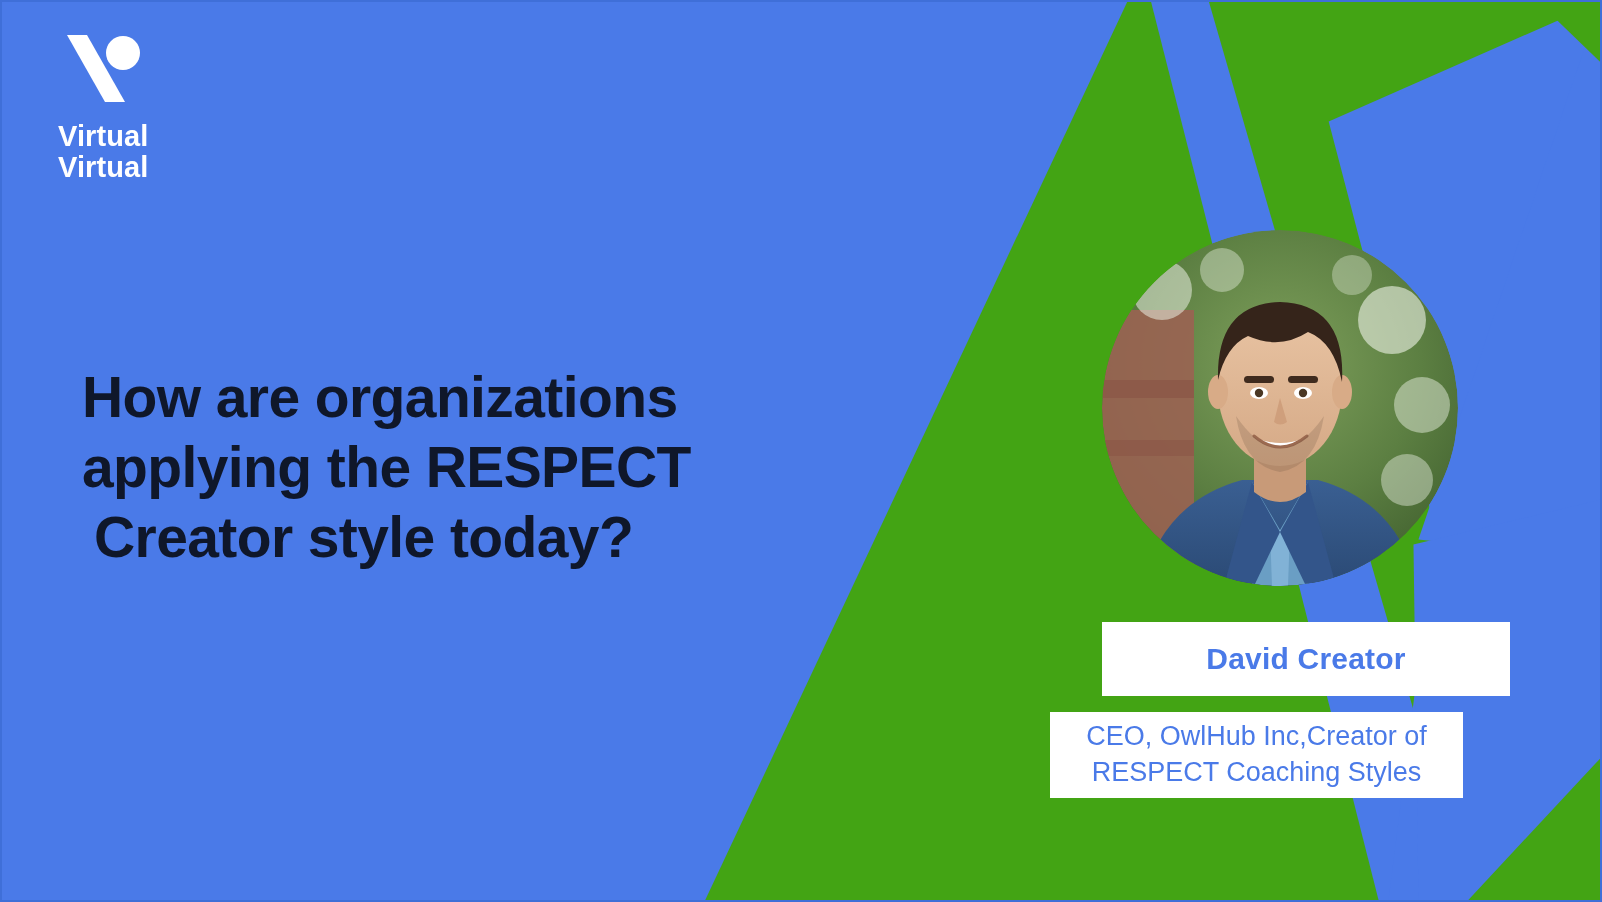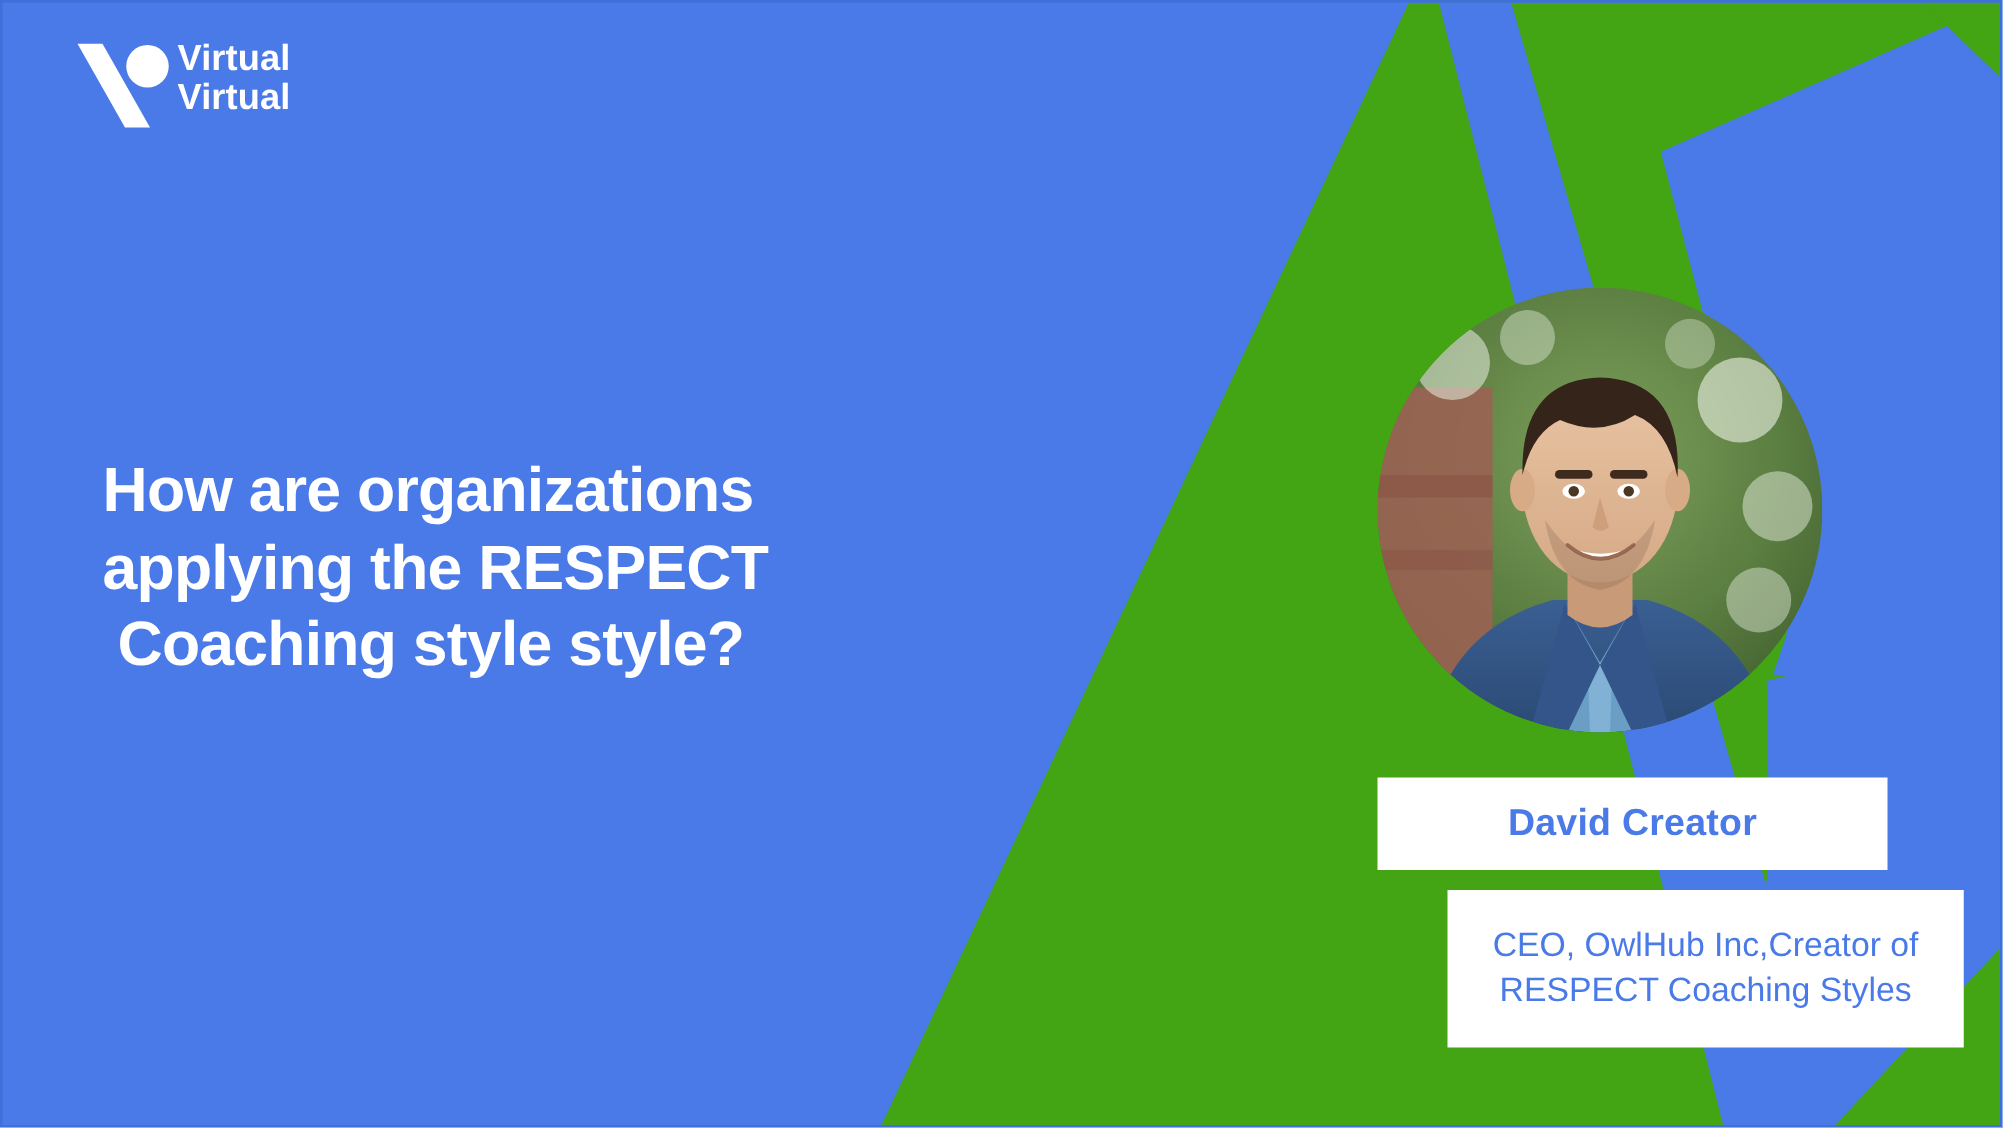--- a/index.html
+++ b/index.html
@@ -25,8 +25,9 @@
   
   #logo {
     position:absolute; left:56px; top:30px;
-    display:flex; gap:4px;
-    z-index:6;
+    display:flex; align-items:center; gap:15px;
+    z-index:6;
+    flex-direction:column;
   }
   #logo-mark { width:80px; height:74px; flex:0 0 auto; }
   #logo-words {

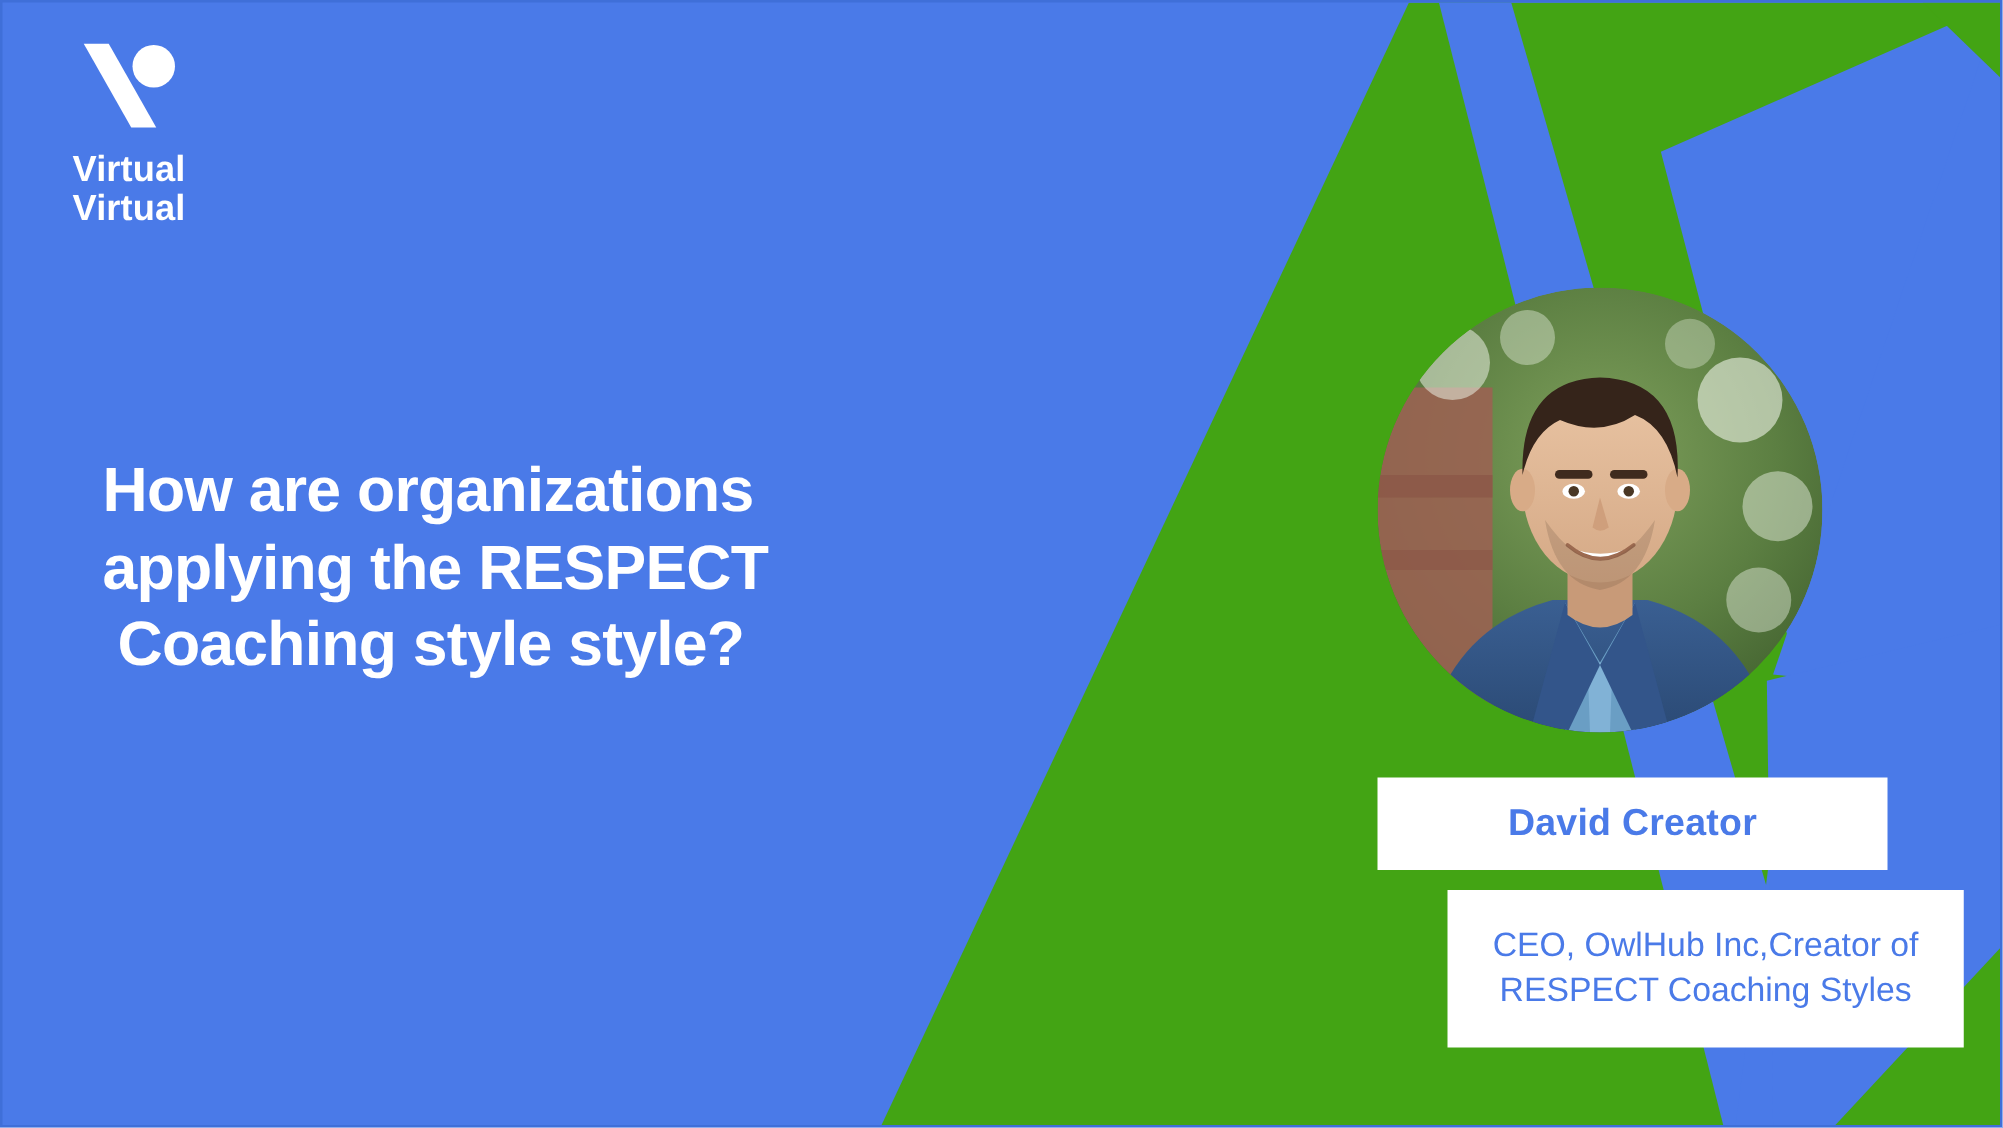--- a/index.html
+++ b/index.html
@@ -44,8 +44,8 @@
     position:absolute;
     left:80px; top:360px;
     width:760px;
-    color:#ffffff;
-    font-size:50px;
+    color:#0f172a;
+    font-size:57px;
     font-weight:900;
     line-height:1.23;
     letter-spacing:-0.6px;

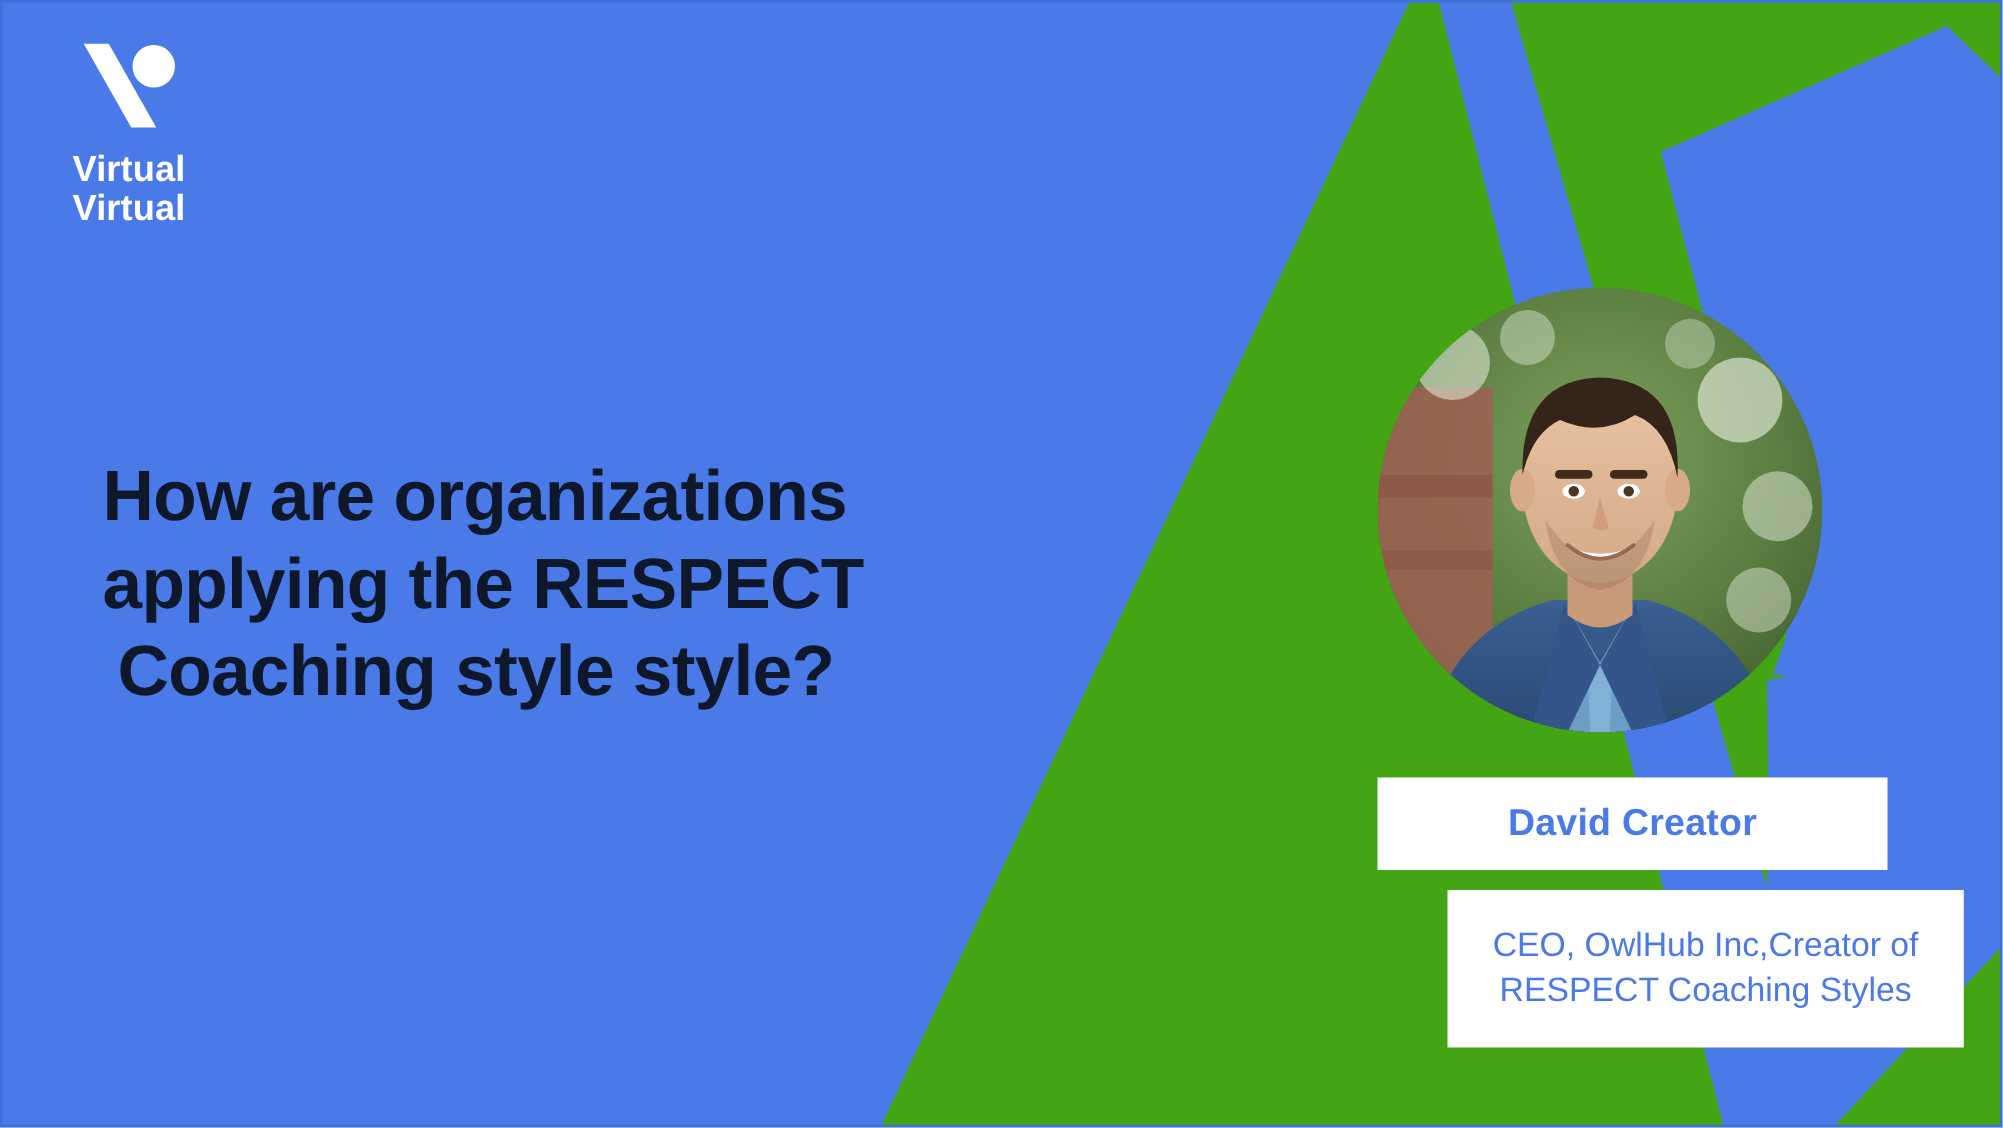--- a/index.html
+++ b/index.html
@@ -138,7 +138,7 @@
   <h1 id="headline">
     <span class="ln1">How are organizations</span>
     <span class="ln2">applying the RESPECT</span>
-    <span class="ln3">Coaching style style?</span>
+    <span class="ln3">Creator style today?</span>
   </h1>
 
   <div id="portrait">

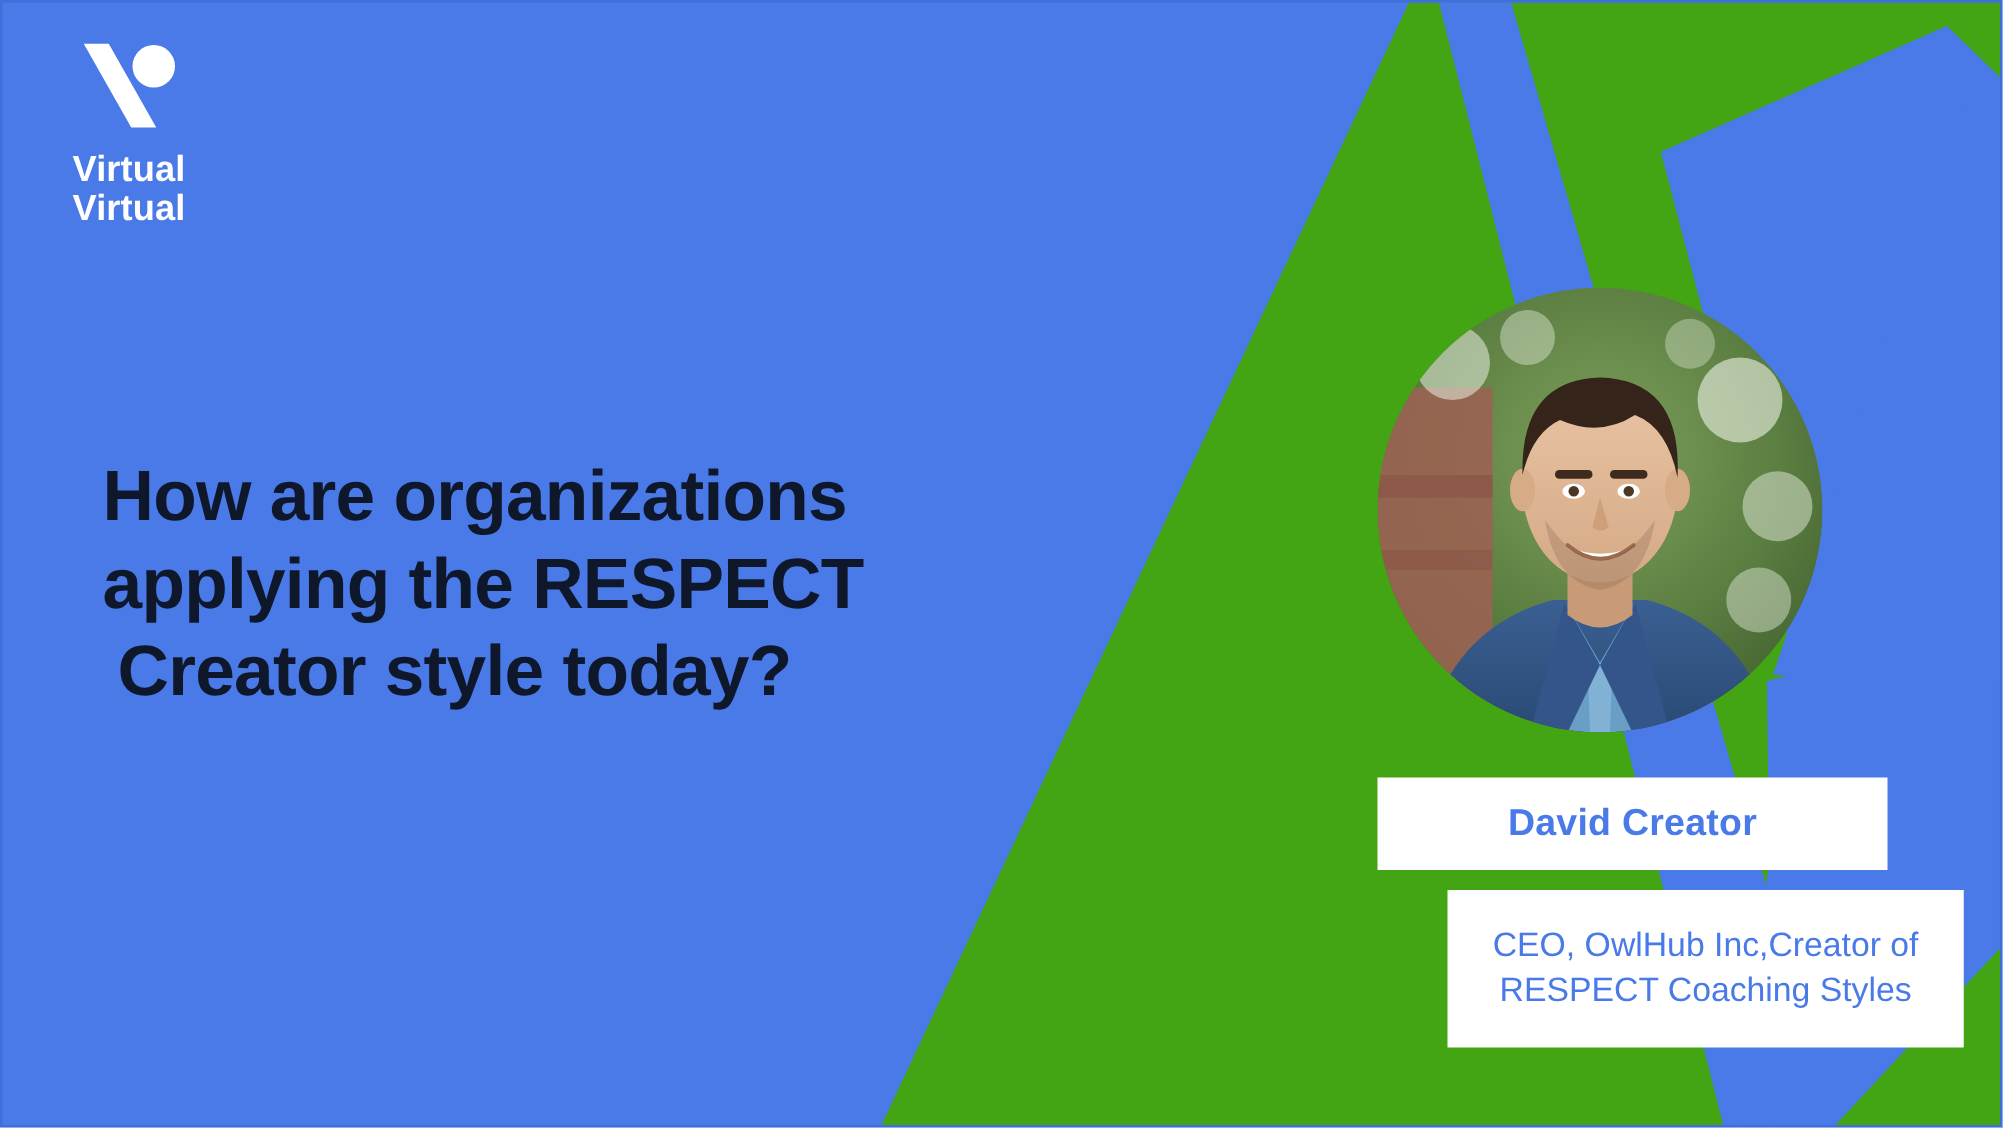--- a/index.html
+++ b/index.html
@@ -83,8 +83,8 @@
   }
   #role-card {
     position:absolute;
-    left:1156px; top:710px;
-    width:413px; height:126px;
+    left:1048px; top:710px;
+    width:413px; height:86px;
     background:#ffffff;
     display:flex; align-items:center; justify-content:center;
     padding:2px 6px;

